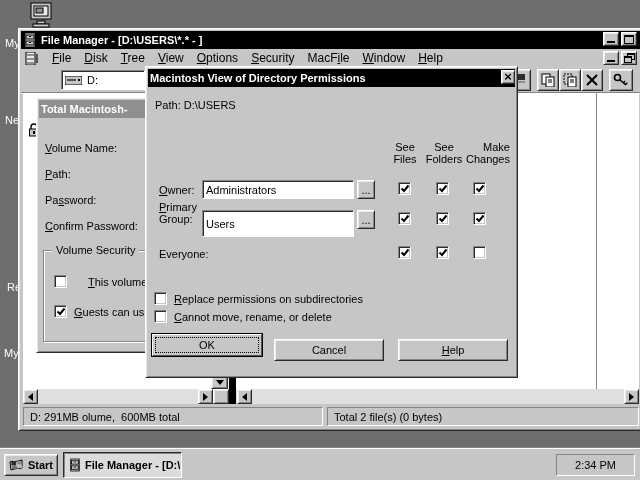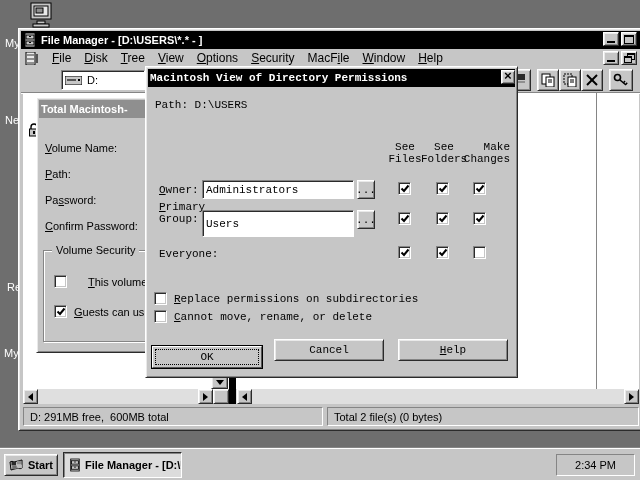--- a/index.html
+++ b/index.html
@@ -262,7 +262,7 @@
   </div>
 </div>
 
-<div class="abs raised" style="left:145px;top:66px;width:373px;height:312px;background:#c6c6c6;font-family:Liberation Mono, monospace;">
+<div class="abs raised" style="left:145px;top:66px;width:373px;height:312px;background:#c6c6c6;">
   <div class="titlebar">
     <span class="title-text">Macintosh View of Directory Permissions</span>
     <span class="tbtn raised btn" style="position:absolute;left:353px;top:1px;width:14px;height:14px;font-weight:bold;color:#000;font-size:13px;line-height:10px;">×</span>

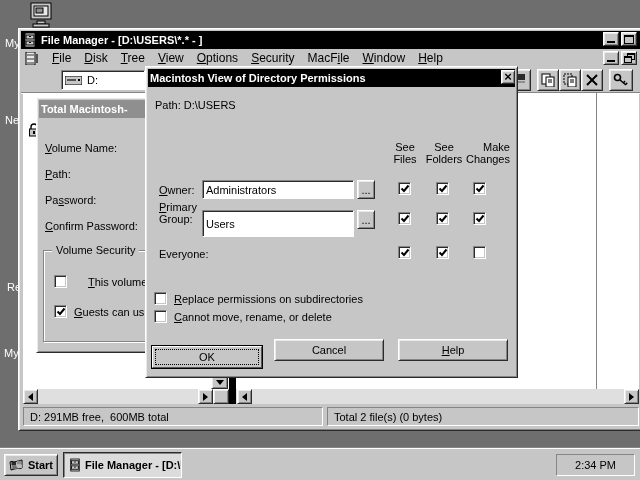--- a/index.html
+++ b/index.html
@@ -339,7 +339,7 @@
   <span class="cb abs" style="left:8px;top:243px;"></span>
   <span class="abs nowrap" style="left:28px;top:244px;"><span class="ul">C</span>annot move, rename, or delete</span>
 
-  <div class="defbtn abs" style="left:5px;top:278px;width:112px;height:24px;text-align:center;">
+  <div class="defbtn abs" style="left:5px;top:266px;width:112px;height:24px;text-align:center;">
     <div class="inner">
         <span>OK</span>
       </div>

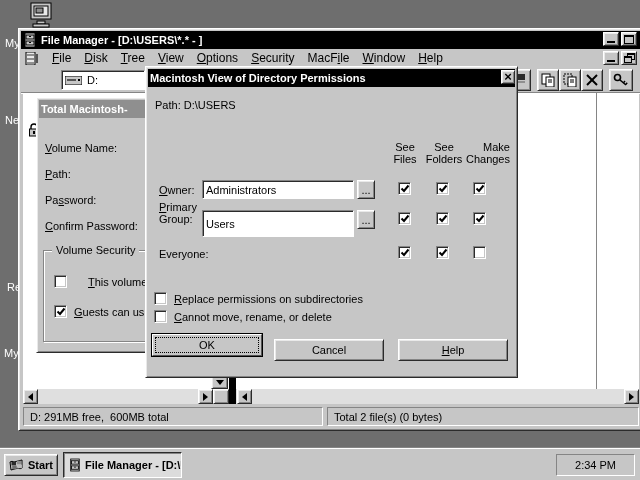--- a/index.html
+++ b/index.html
@@ -234,7 +234,7 @@
     </div>
   </div>
 
-  <div class="panel-sunken statusbar-panel abs pre" style="left:4px;top:378px;width:300px;height:19px;">D: 291MB free,  600MB total</div>
+  <div class="panel-sunken statusbar-panel abs pre" style="left:4px;top:378px;width:300px;height:19px;">D: 291MB olume,  600MB total</div>
   <div class="panel-sunken statusbar-panel abs" style="left:308px;top:378px;width:312px;height:19px;">Total 2 file(s) (0 bytes)</div>
 </div>
 

